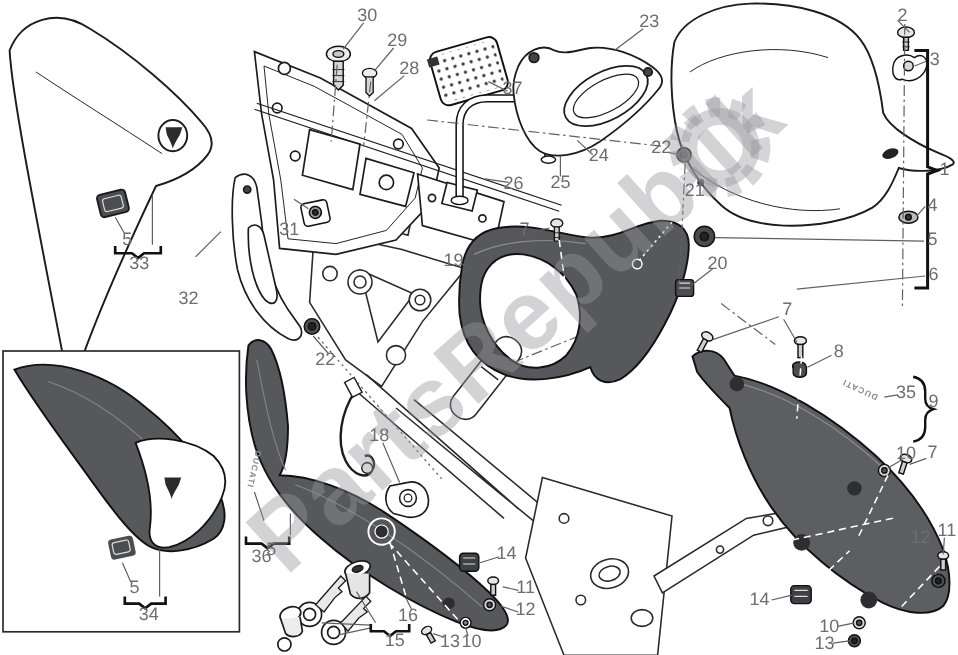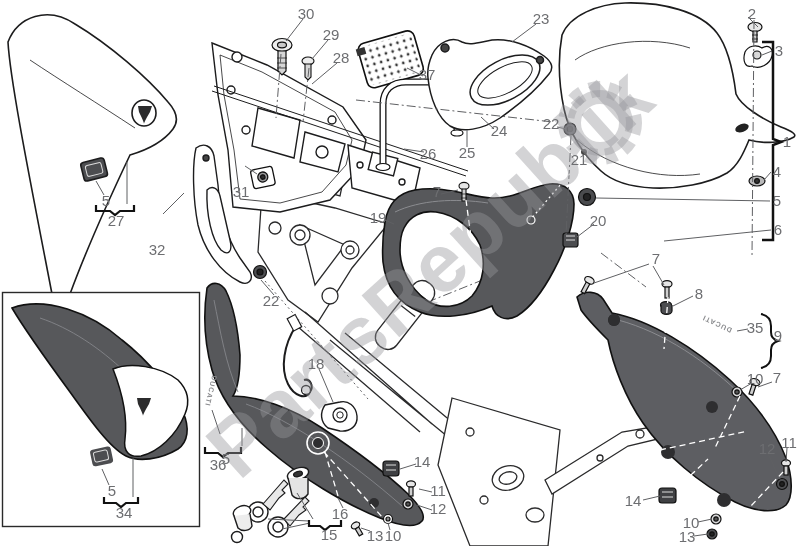--- a/index.html
+++ b/index.html
@@ -379,7 +379,7 @@
       <div class="callout" style="left: 241px; top: 167px; margin-top: 24px;">31</div>
       <div class="callout" style="left: 157px; top: 219px; margin-top: 30px;">32</div>
       <div class="callout" style="left: 106px; top: 200px;">5</div>
-      <div class="callout" style="left: 116px; top: 220px;">27</div>
+      <div class="callout" style="left: 116px; top: 220px;">33</div>
       <div class="callout" style="left: 271px; top: 300px;">22</div>
       <div class="callout" style="left: 316px; top: 363px;">18</div>
       <div class="callout" style="left: 218px; top: 464px;">36</div>

